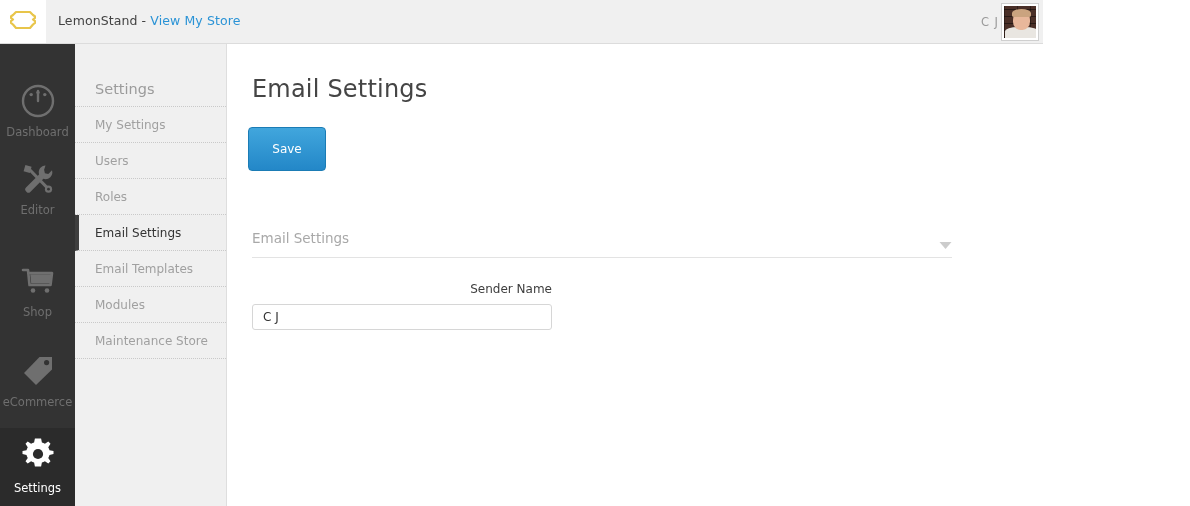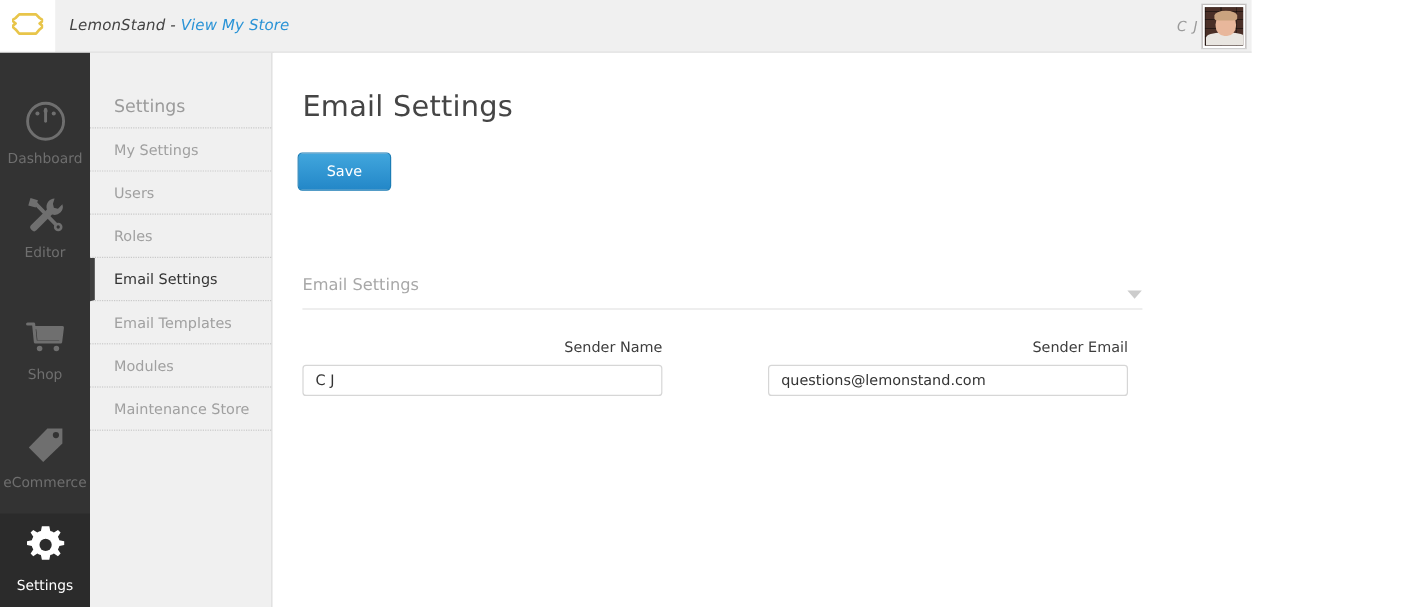--- a/index.html
+++ b/index.html
@@ -22,7 +22,6 @@
     width: 1043px; height: 44px;
     background: #f0f0f0;
     border-bottom: 1px solid #dcdcdc;
-    font-style: italic;
   }
   .logo-box {
     position: absolute; left: 0; top: 0;

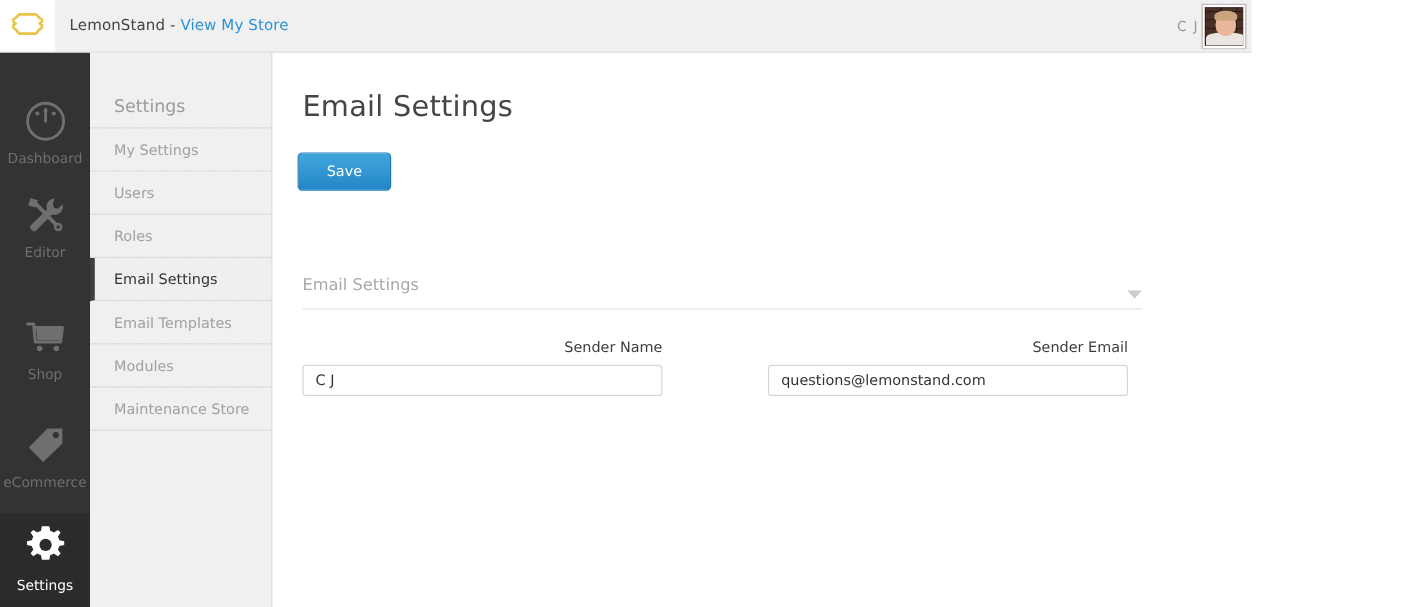--- a/index.html
+++ b/index.html
@@ -143,7 +143,7 @@
   }
   .save-button {
     position: absolute; left: 20px; top: 83px;
-    width: 78px; height: 32px;
+    width: 78px; height: 44px;
     border: 1px solid #1b7cb5;
     border-radius: 4px;
     background: linear-gradient(to bottom, #41a6dd 0%, #2387c8 100%);

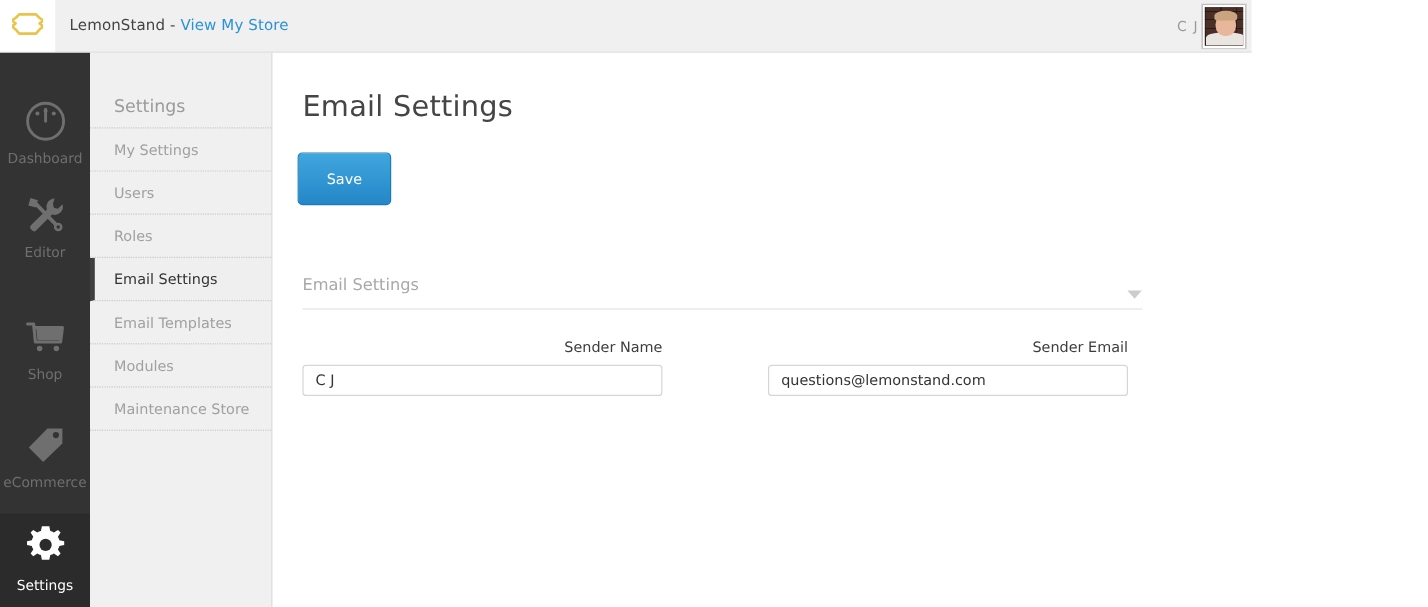--- a/index.html
+++ b/index.html
@@ -327,10 +327,6 @@
       <input class="field-input" type="text" value="C J" style="">
     </div>
 
-    <div class="field right">
-      <label class="field-label">Sender Email</label>
-      <input class="field-input" type="text" value="questions@lemonstand.com" style="">
-    </div>
 
   </div>
 </div>

